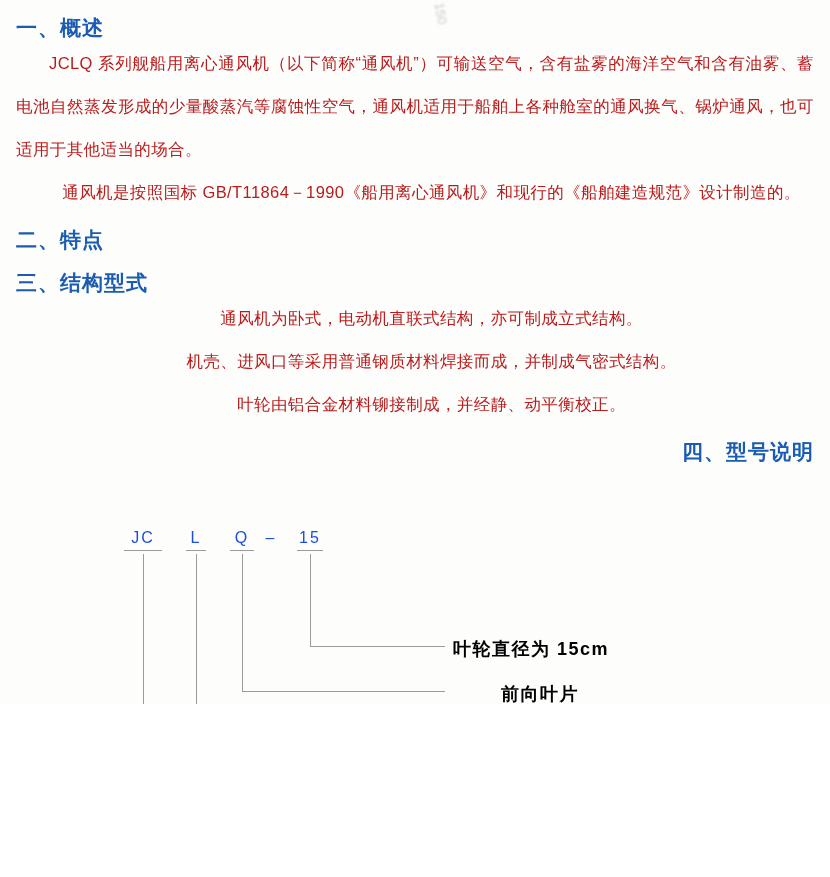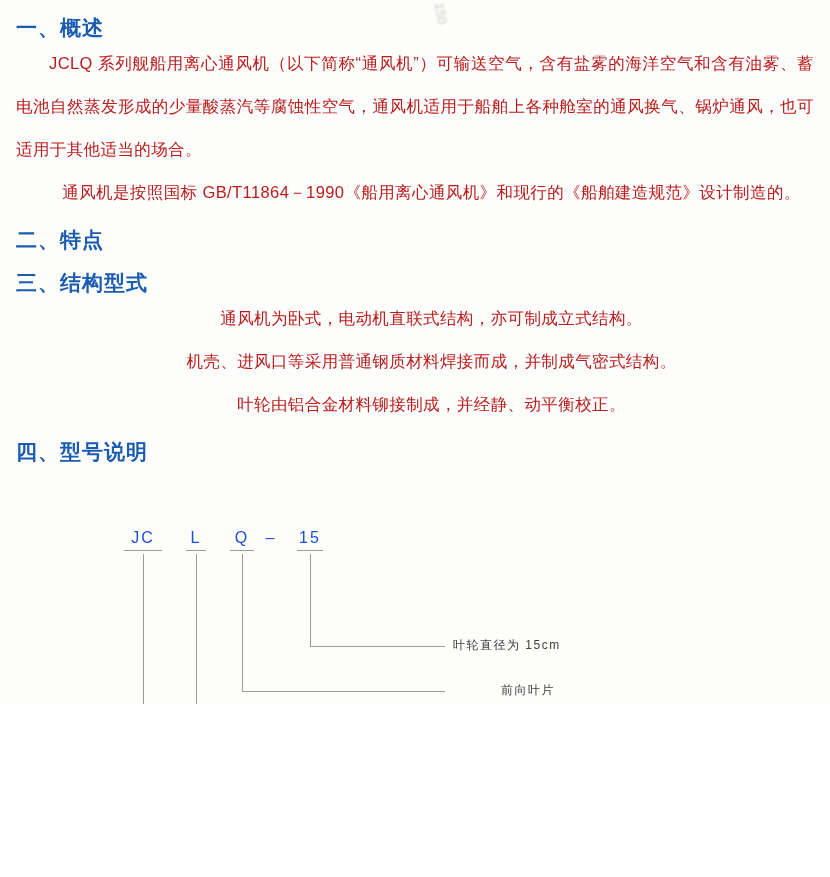--- a/index.html
+++ b/index.html
@@ -28,7 +28,7 @@
   }
   .h-features { margin-top: 12px; }
   .h-structure { margin-top: 15px; }
-  .h-model { margin-top: 12px; }
+  .h-model { margin-top: 12px; text-align: right; }
   .body-text {
     font-size: 16.5px;
     line-height: 43px;

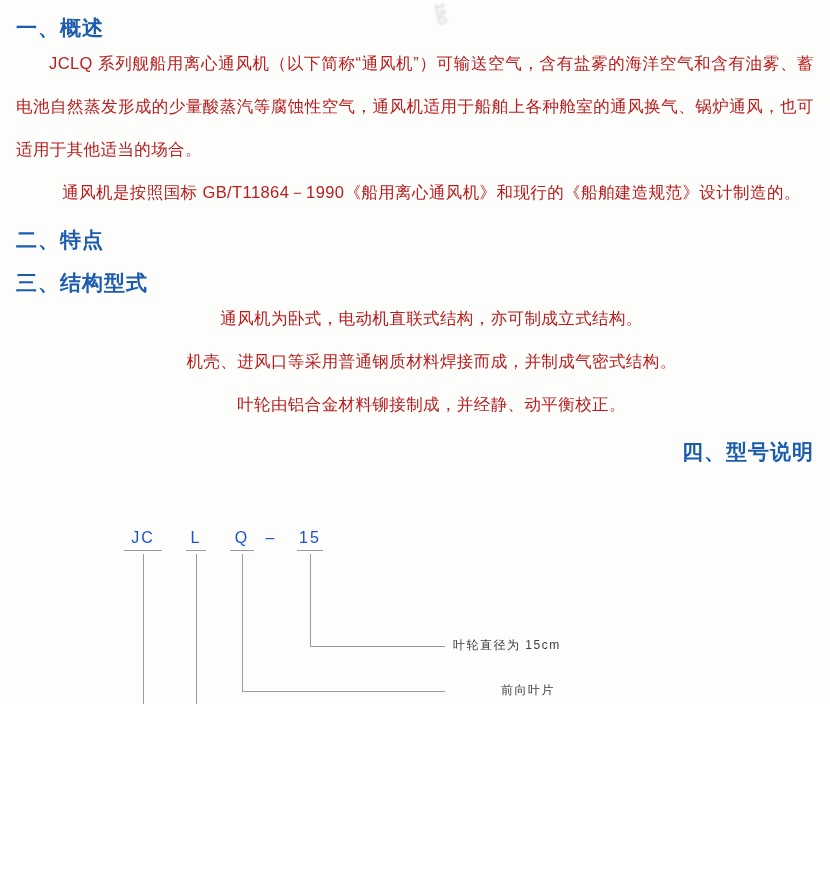--- a/index.html
+++ b/index.html
@@ -86,10 +86,11 @@
   .diagram-label {
     position: absolute;
     left: 453px;
-    font-size: 12px;
-    color: #404040;
+    font-size: 18px;
+    color: #000000;
     letter-spacing: 1.5px;
     white-space: nowrap;
+    font-weight: bold;
   }
   .lbl-15 { top: 171px; }
   .lbl-q  { top: 216px; margin-left: 48px; }

